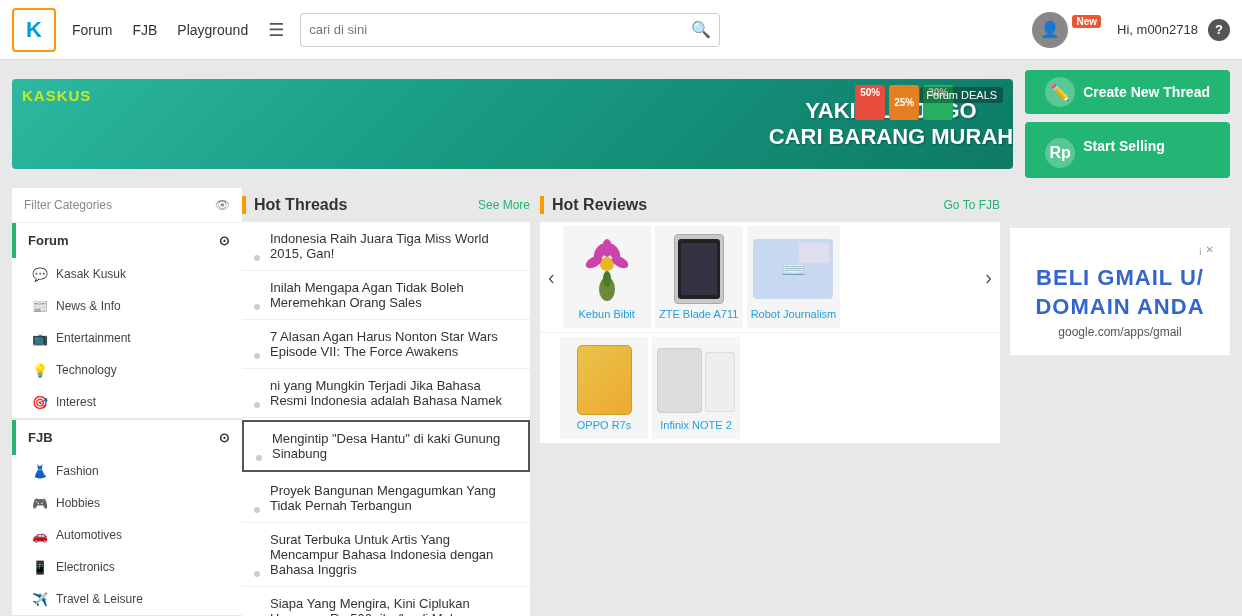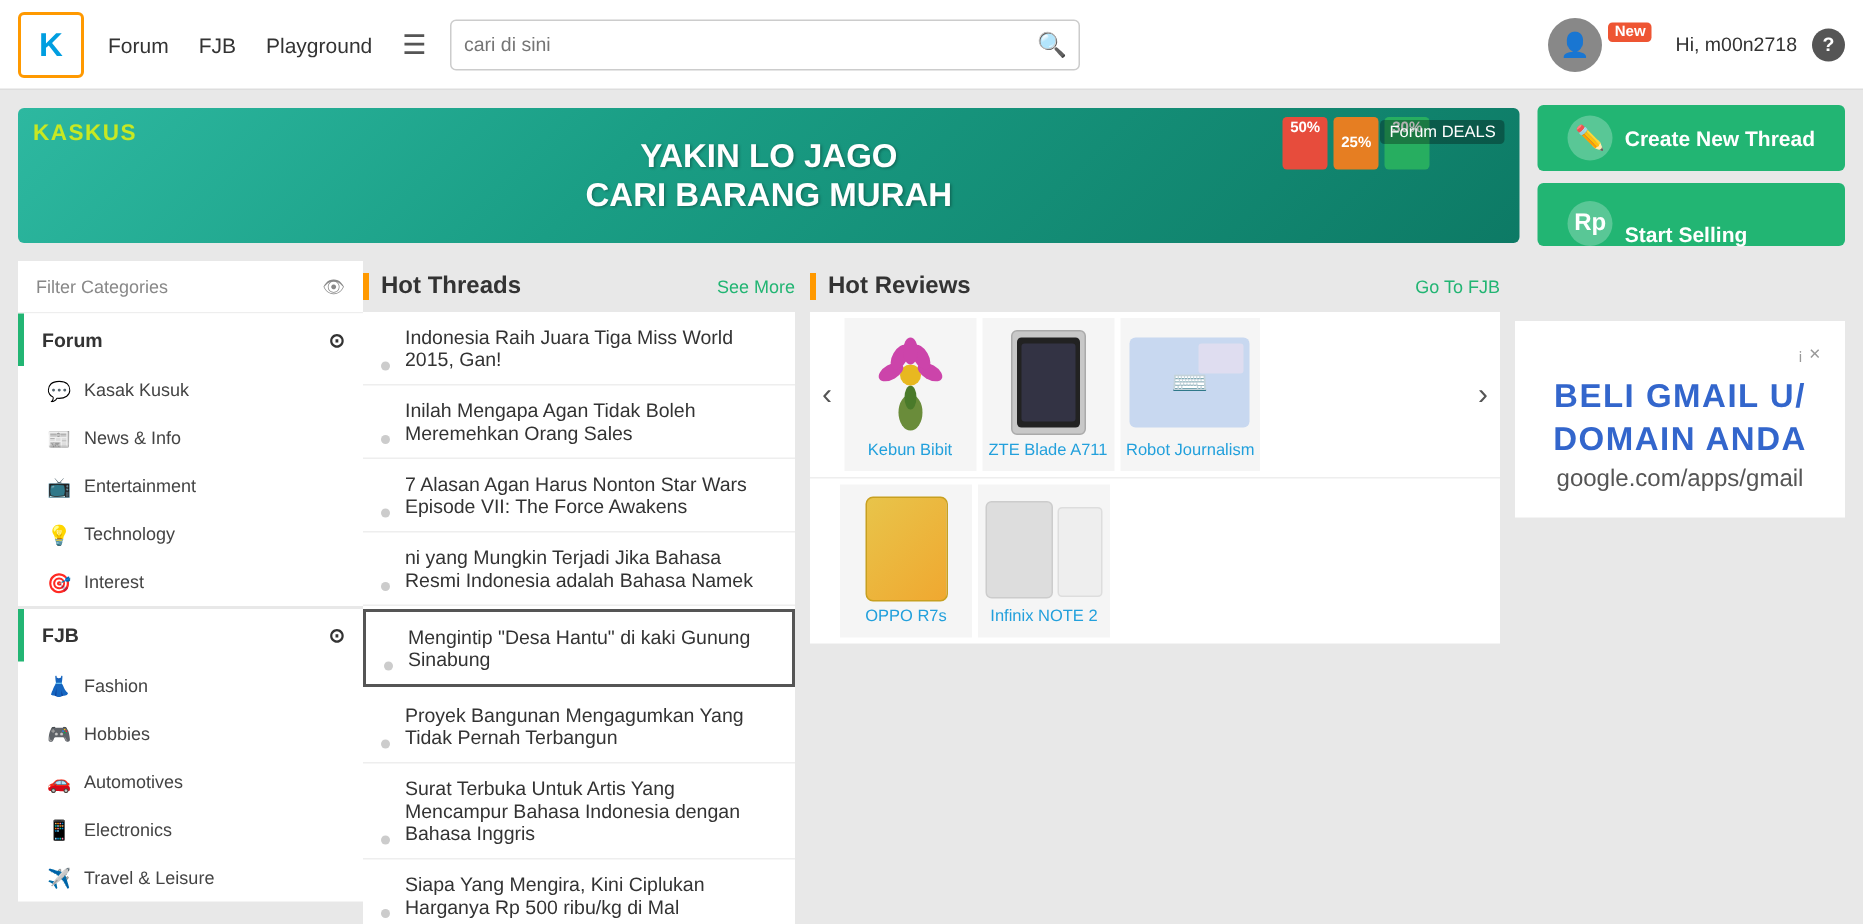--- a/index.html
+++ b/index.html
@@ -84,7 +84,7 @@
       border-radius: 4px;
       display: flex;
       align-items: center;
-      justify-content: center;
+      justify-content: flex-end;
       overflow: hidden;
       position: relative;
     }

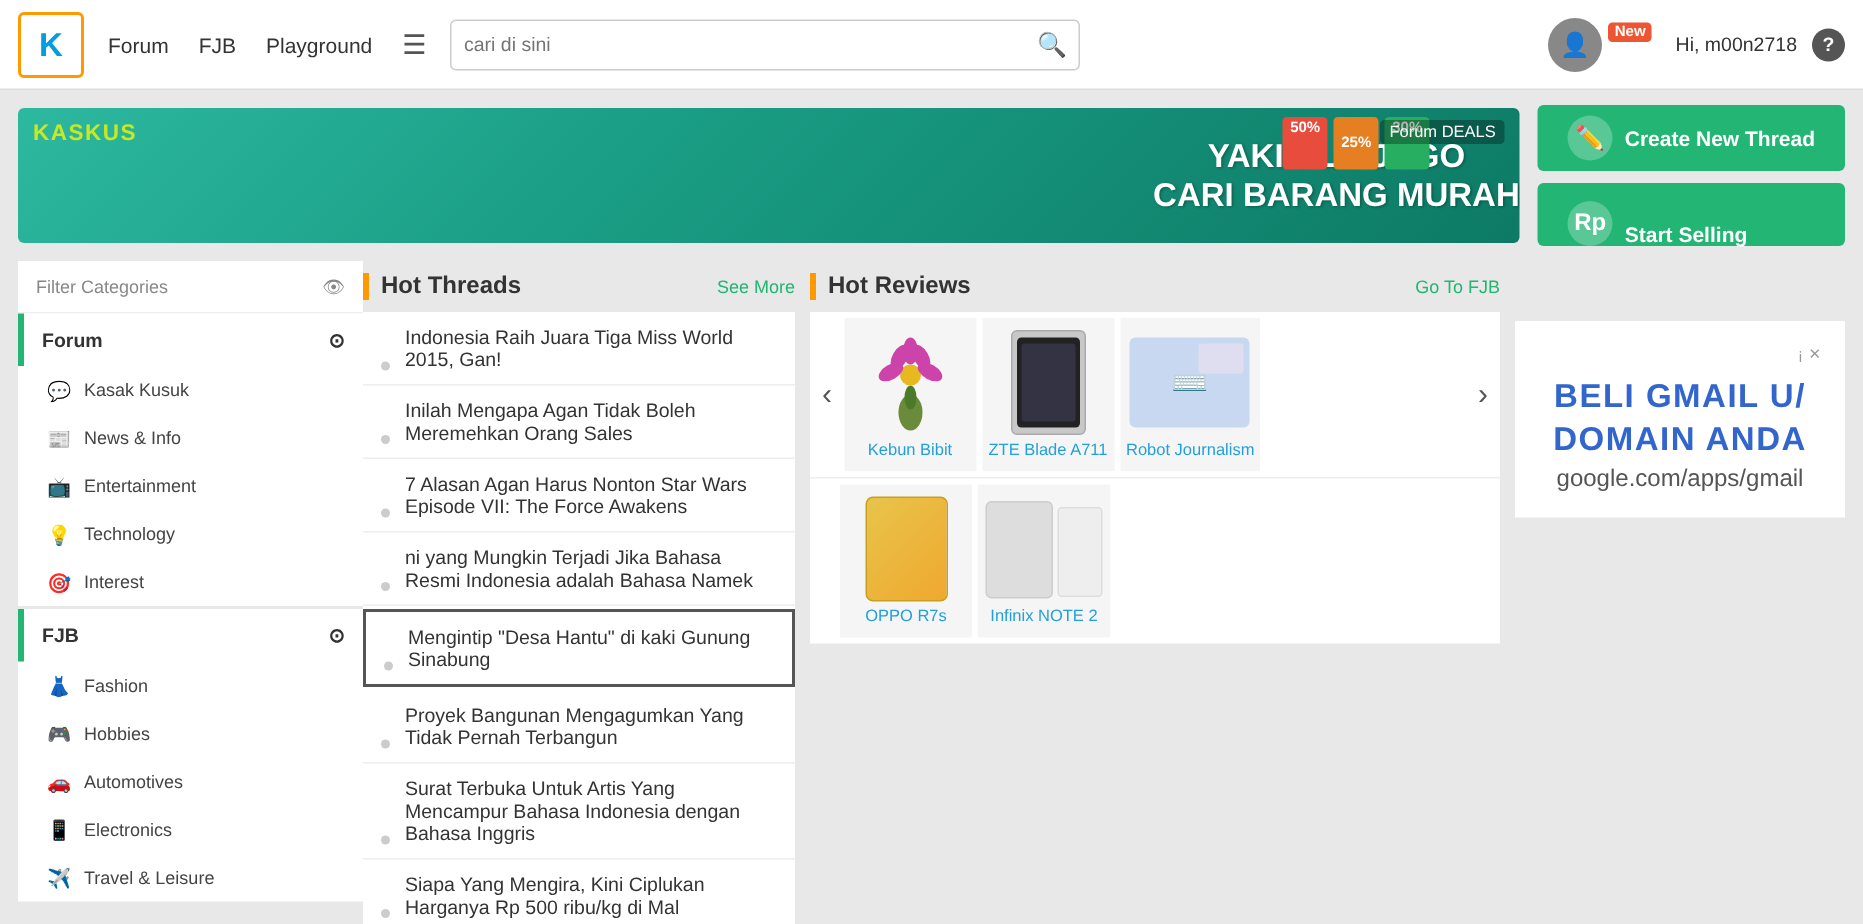--- a/index.html
+++ b/index.html
@@ -114,7 +114,7 @@
     }
     .btn-sell {
       background: #22b573; color: #fff; border: none; border-radius: 4px;
-      padding: 0 20px; height: 42px; display: flex; align-items: flex-end; gap: 8px;
+      padding: 16px 20px; height: 56px; display: flex; align-items: flex-start; gap: 8px;
       cursor: pointer; font-size: 14px; font-weight: bold;
     }
     .btn-sell .icon-circle {

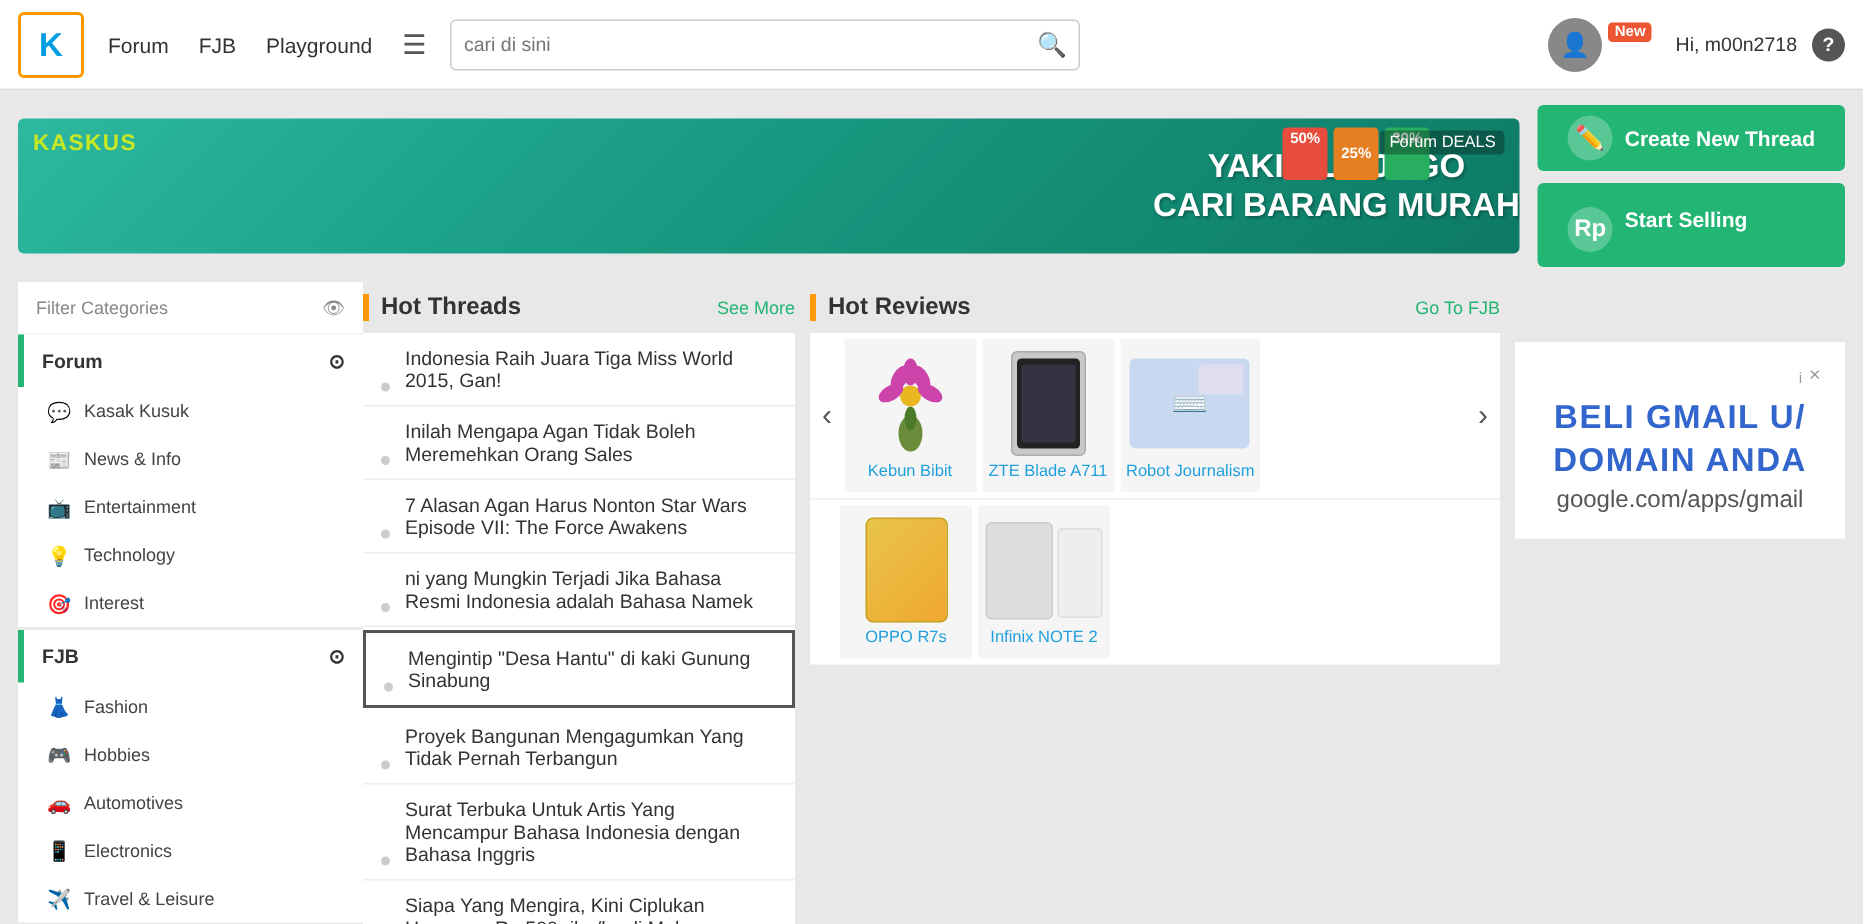--- a/index.html
+++ b/index.html
@@ -277,7 +277,7 @@
       font-size: 22px; font-weight: bold; color: #3366cc; letter-spacing: 1px; line-height: 1.3;
     }
     .ad-sub {
-      font-size: 16px; color: #555; margin-top: 4px;
+      font-size: 12px; color: #555; margin-top: 4px;
     }
 
     .reviews-container {

